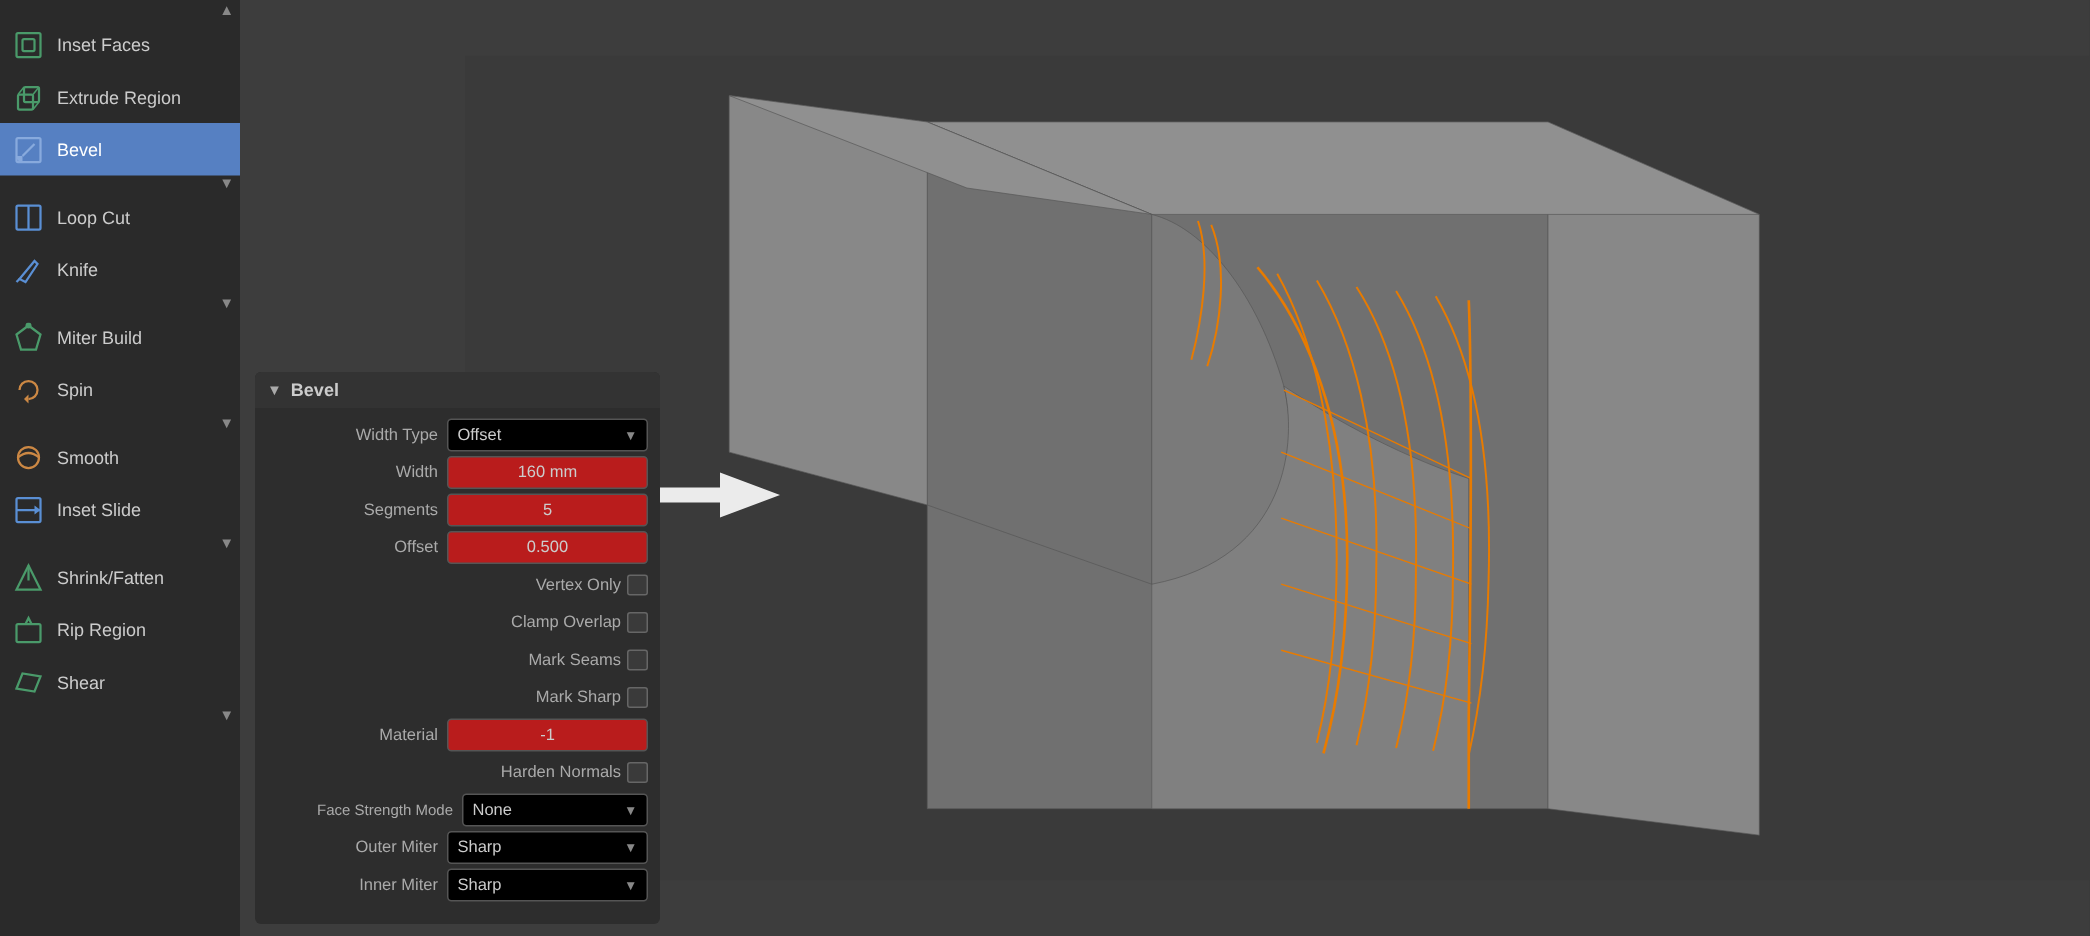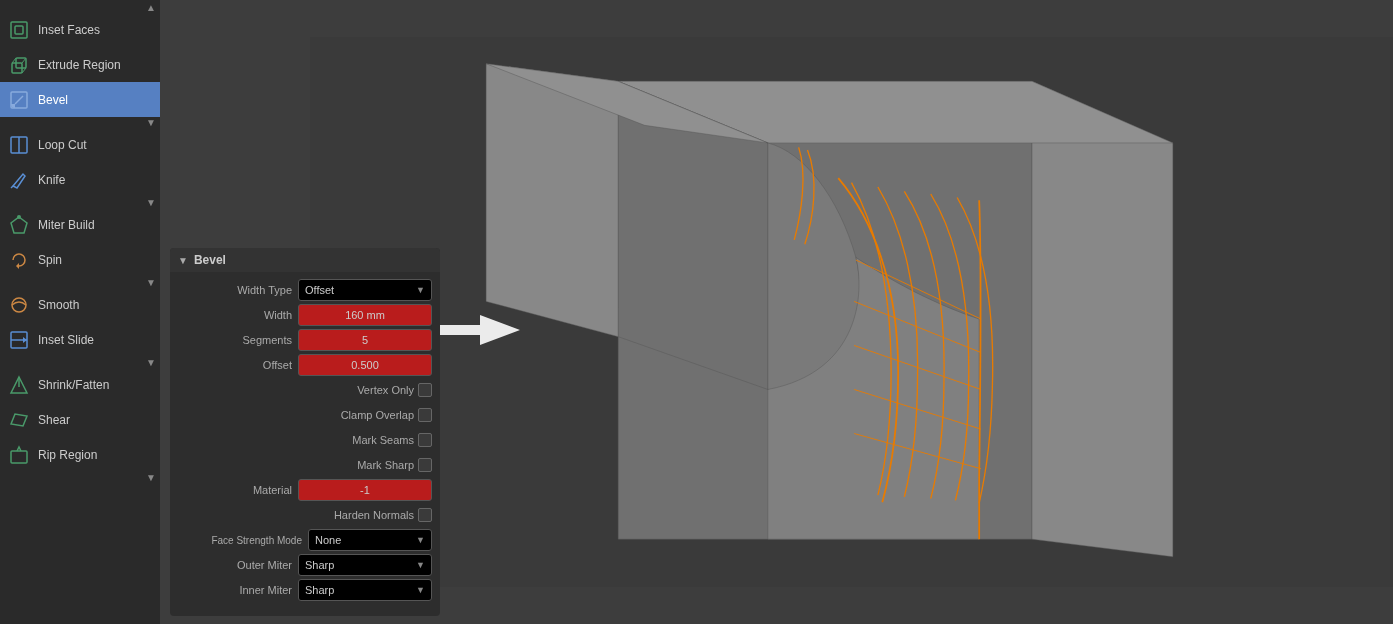--- a/index.html
+++ b/index.html
@@ -322,21 +322,21 @@
   <div class="sidebar-item">
     <span class="icon">
       <svg width="20" height="20" viewBox="0 0 20 20">
+        <rect x="2" y="6" width="16" height="12" rx="1" fill="none" stroke="#4a9a6a" stroke-width="1.5"></rect>
+        <path d="M8 6 L10 2 L12 6" fill="none" stroke="#4a9a6a" stroke-width="1.5"></path>
+      </svg>
+    </span>
+    <span>Rip Region</span>
+  </div>
+
+  <div class="sidebar-item">
+    <span class="icon">
+      <svg width="20" height="20" viewBox="0 0 20 20">
         <parallelogram></parallelogram>
         <path d="M2 14 L6 4 L18 6 L14 16 Z" fill="none" stroke="#4a9a6a" stroke-width="1.5"></path>
       </svg>
     </span>
     <span>Shear</span>
-  </div>
-
-  <div class="sidebar-item">
-    <span class="icon">
-      <svg width="20" height="20" viewBox="0 0 20 20">
-        <rect x="2" y="6" width="16" height="12" rx="1" fill="none" stroke="#4a9a6a" stroke-width="1.5"></rect>
-        <path d="M8 6 L10 2 L12 6" fill="none" stroke="#4a9a6a" stroke-width="1.5"></path>
-      </svg>
-    </span>
-    <span>Rip Region</span>
   </div>
 
   <div class="scroll-arrow">▼</div>

